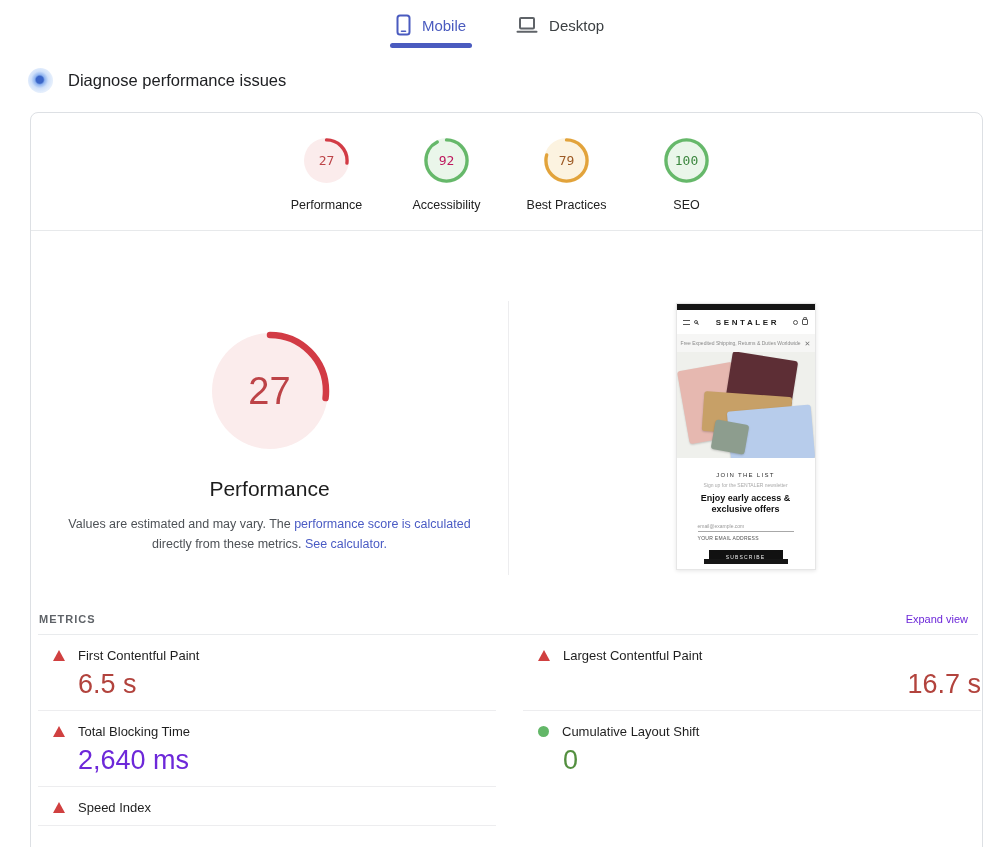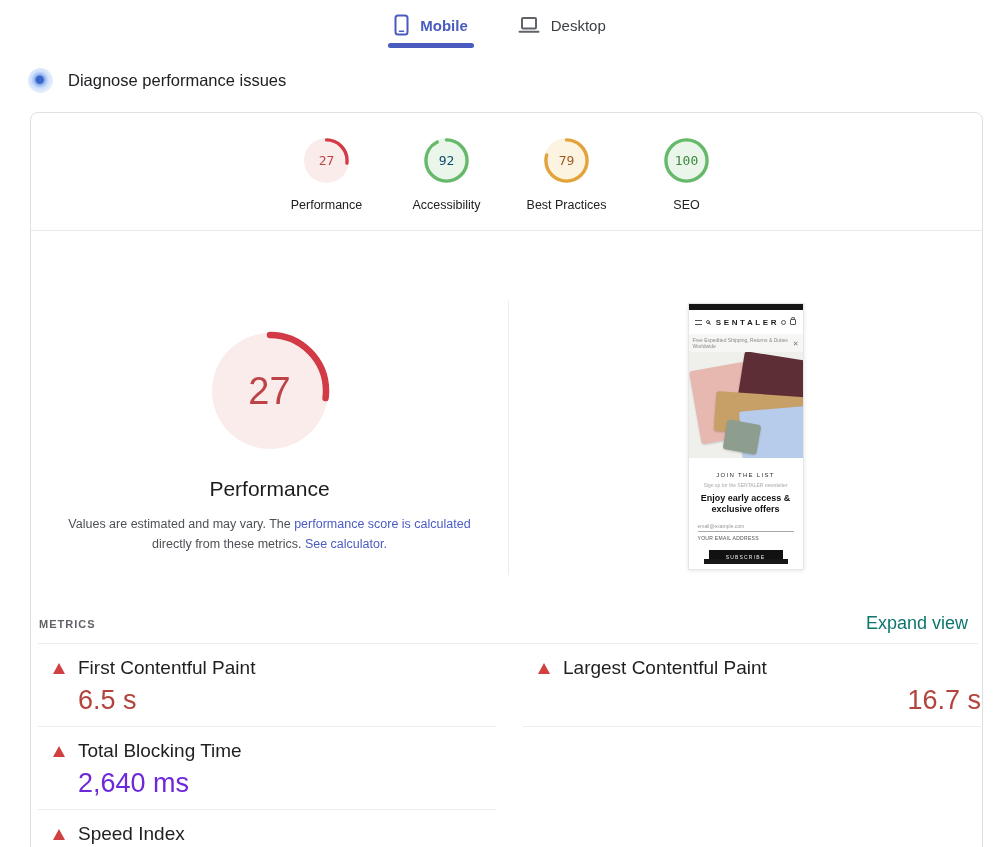--- a/index.html
+++ b/index.html
@@ -12,7 +12,7 @@
   .tabs { display:flex; justify-content:center; gap:46px; padding-top:10px; }
   .tab { display:flex; align-items:center; gap:11px; font-size:15px; color:#3c4043;
          padding:4px 2px 12px; position:relative; cursor:pointer; }
-  .tab.active { color:#4a5bbf; font-weight:700; }
+  .tab.active { color:#4a5bbf; font-weight:400; }
   .tab-underline { position:absolute; left:-4px; right:-4px; bottom:0; height:5px;
                    background:#4a5bbf; border-radius:3px; }
   

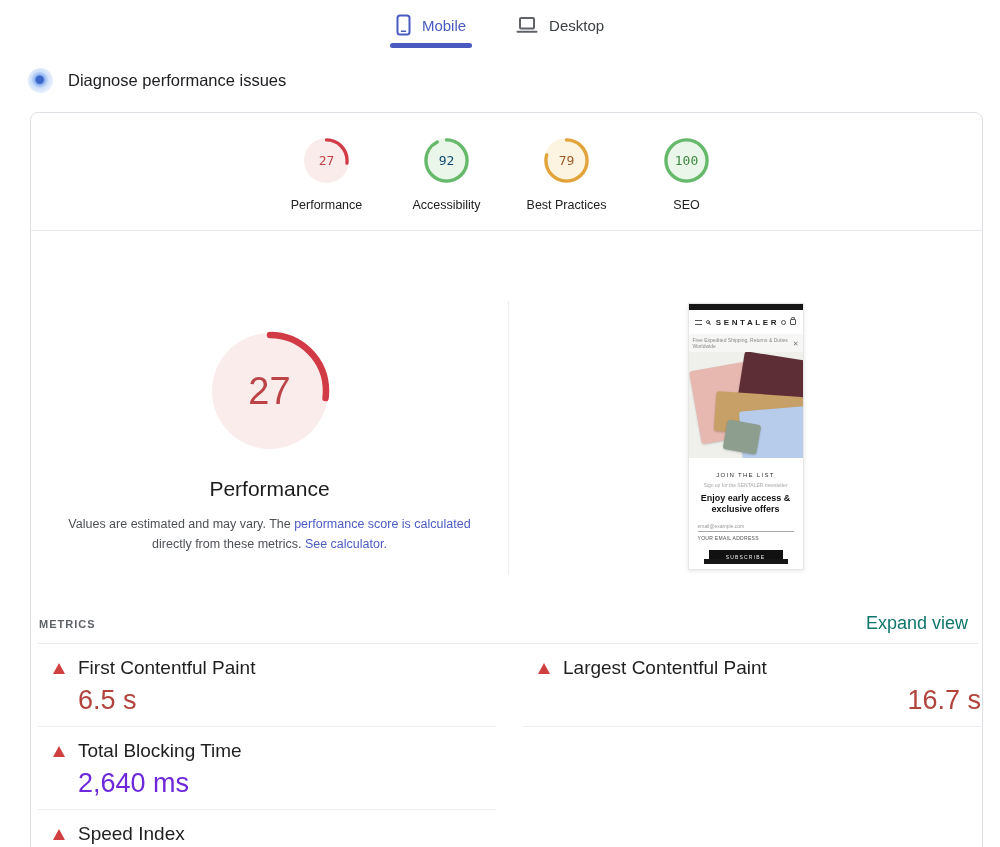--- a/index.html
+++ b/index.html
@@ -153,7 +153,7 @@
         <circle class="ring-bg" cx="24" cy="24" r="23" style="fill: rgb(234, 246, 234);"></circle>
         <circle class="ring-arc" cx="24" cy="24" r="21" transform="rotate(-90 24 24)" stroke-dasharray="121.4 999" style="stroke: rgb(102, 184, 106);"></circle>
       </svg>
-      <span class="num" style="color: #0c4a6e;">92</span>
+      <span class="num" style="color: #be185d;">92</span>
     </div>
     <span class="label">Accessibility</span>
   </div>

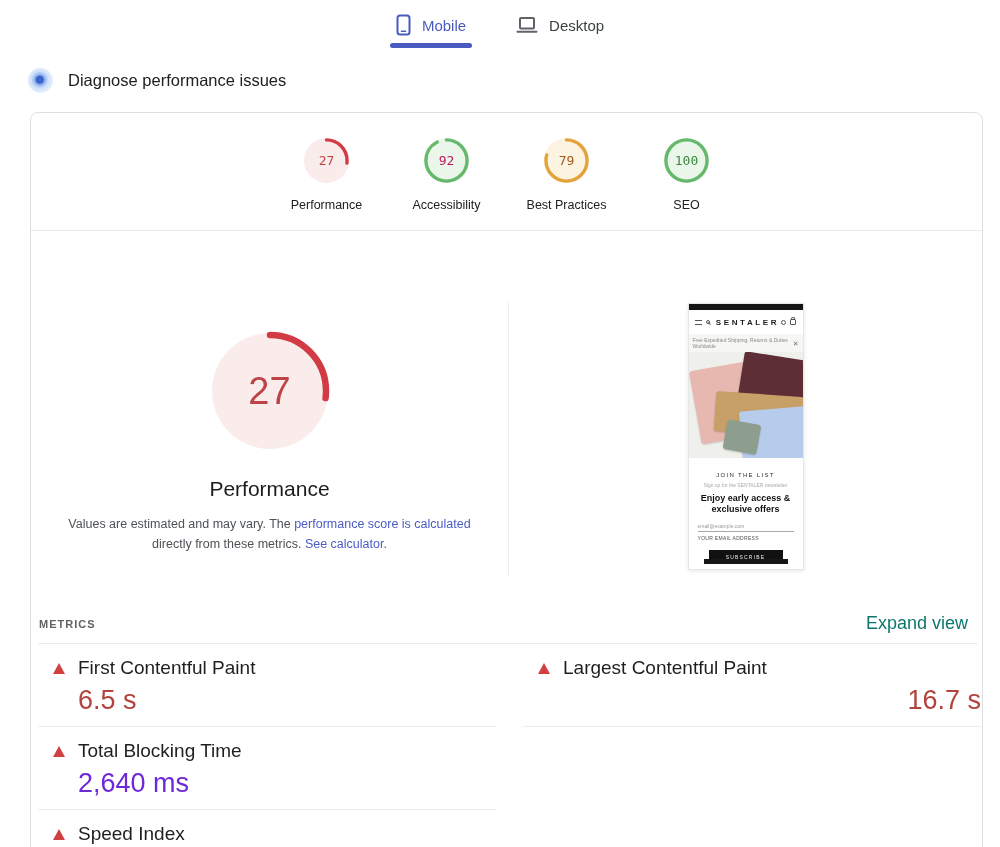--- a/index.html
+++ b/index.html
@@ -55,7 +55,7 @@
   .sh-square { width:12px; height:12px; }
   .sh-circle { width:12px; height:12px; border-radius:50%; }
   
-  .thumb { width:116px; height:267px; background:#fff; border:1px solid #e6e6e6;
+  .thumb { width:140px; height:267px; background:#fff; border:1px solid #e6e6e6;
            box-shadow:0 1px 4px rgba(0,0,0,.10); position:relative; display:flex; flex-direction:column; }
   .t-topbar { height:6px; background:#141414; }
   .t-header { height:24px; display:flex; align-items:center; justify-content:space-between; padding:0 6px; }

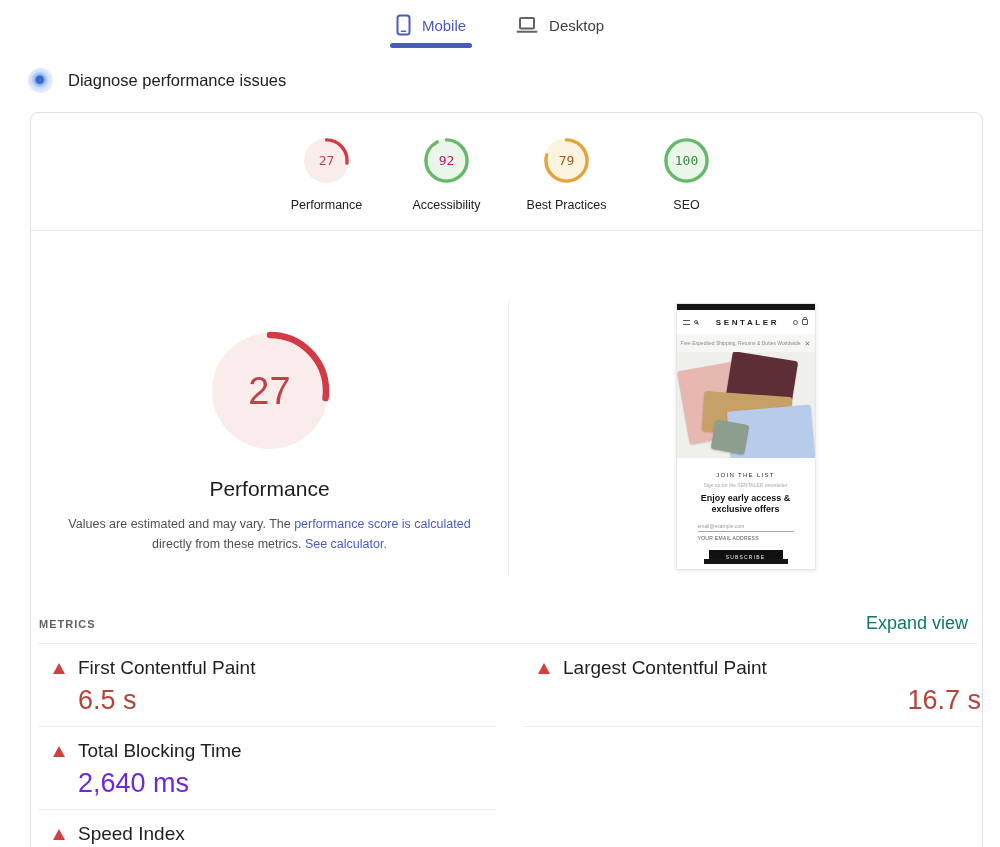--- a/index.html
+++ b/index.html
@@ -94,7 +94,7 @@
   
   .metrics-head { display:flex; justify-content:space-between; align-items:center; margin:12px 14px 0 8px; }
   .metrics-label { font-size:11px; letter-spacing:1px; color:#5f6368; font-weight:600; }
-  .expand { font-size:18px; color:#0f766e; cursor:pointer; }
+  .expand { font-size:11px; color:#6d28d9; cursor:pointer; }
   .head-divider { height:1px; background:#e9ebed; margin:9px 4px 0 7px; }
   .metrics { display:flex; gap:27px; padding-left:7px; }
   .mcol { width:458px; }

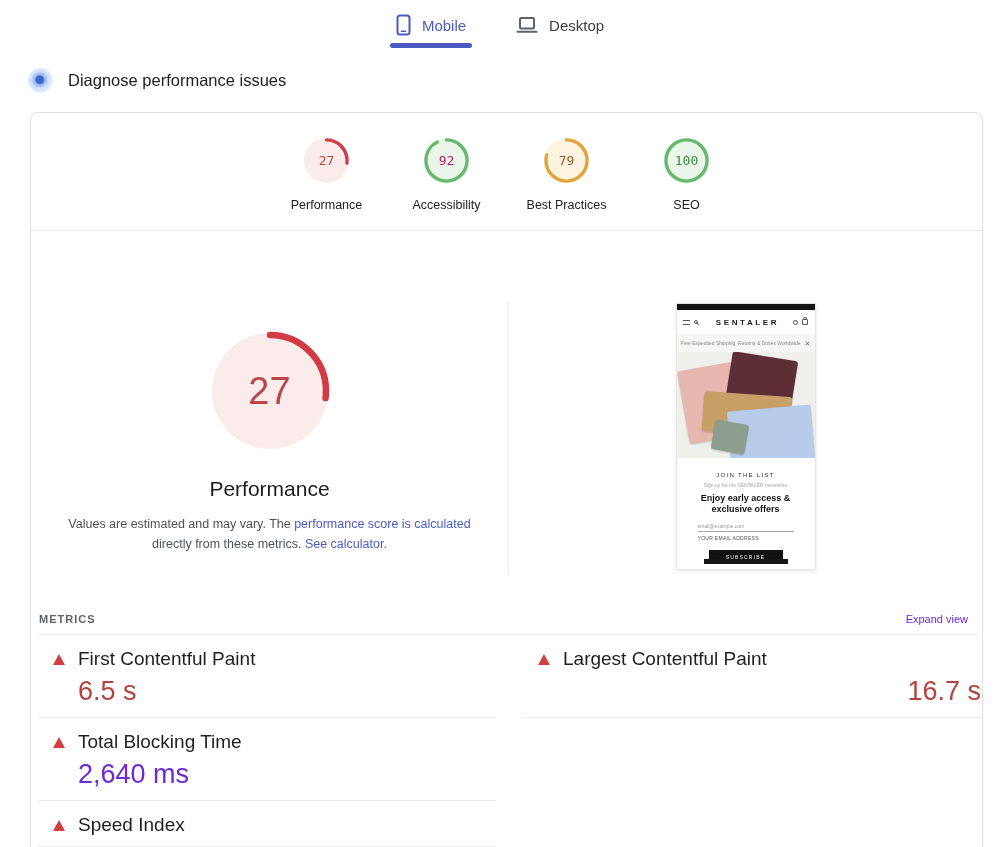--- a/index.html
+++ b/index.html
@@ -104,7 +104,7 @@
   .micon.tri { width:0; height:0; border-left:6px solid transparent; border-right:6px solid transparent;
                border-bottom:11px solid #d04040; }
   .micon.dot { width:11px; height:11px; border-radius:50%; background:#63b768; }
-  .mname { font-size:19px; color:#1f1f1f; }
+  .mname { font-size:13px; color:#1f1f1f; }
   .mval { font-size:27px; margin:6px 0 0 25px; }
 </style>
 </head>

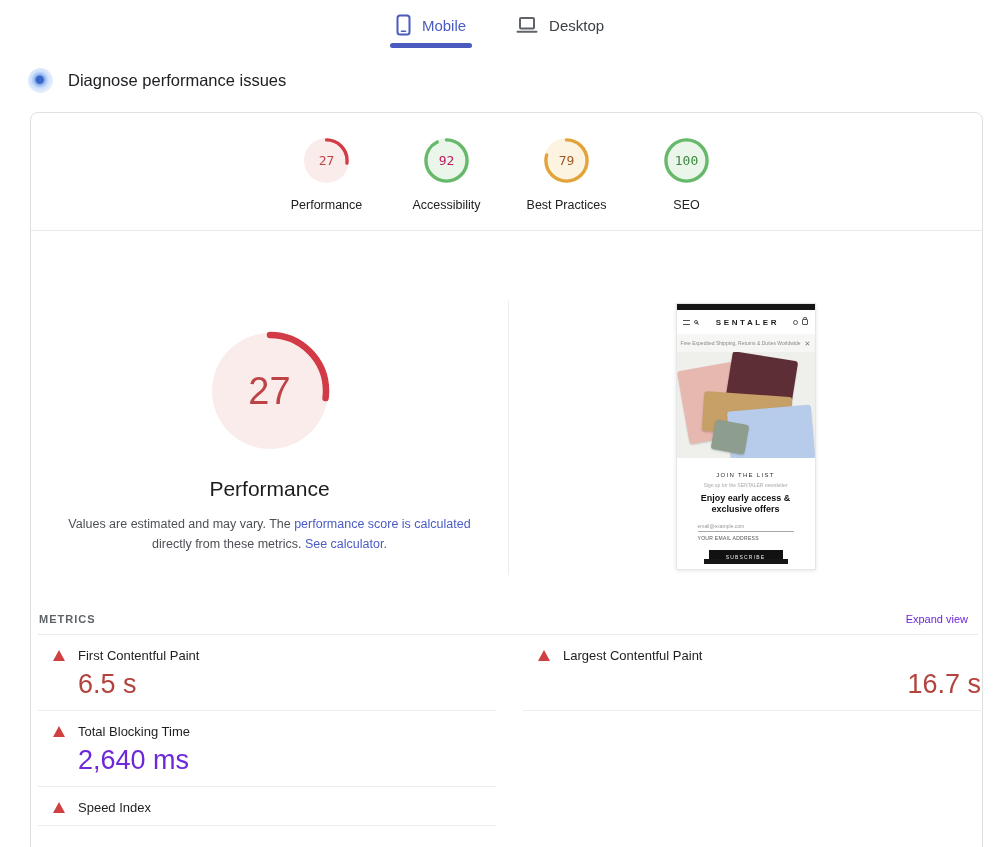--- a/index.html
+++ b/index.html
@@ -273,6 +273,13 @@
     <div class="mval" style="color: rgb(178, 67, 61); text-align: right;">16.7 s</div>
   </div>
 
+  <div class="mrow noborder">
+    <div class="mtop">
+      <span class="micon dot"></span>
+      <span class="mname">Cumulative Layout Shift</span>
+    </div>
+    <div class="mval" style="color: rgb(83, 143, 63);">0</div>
+  </div>
 </div>
   </div>
 </div>

